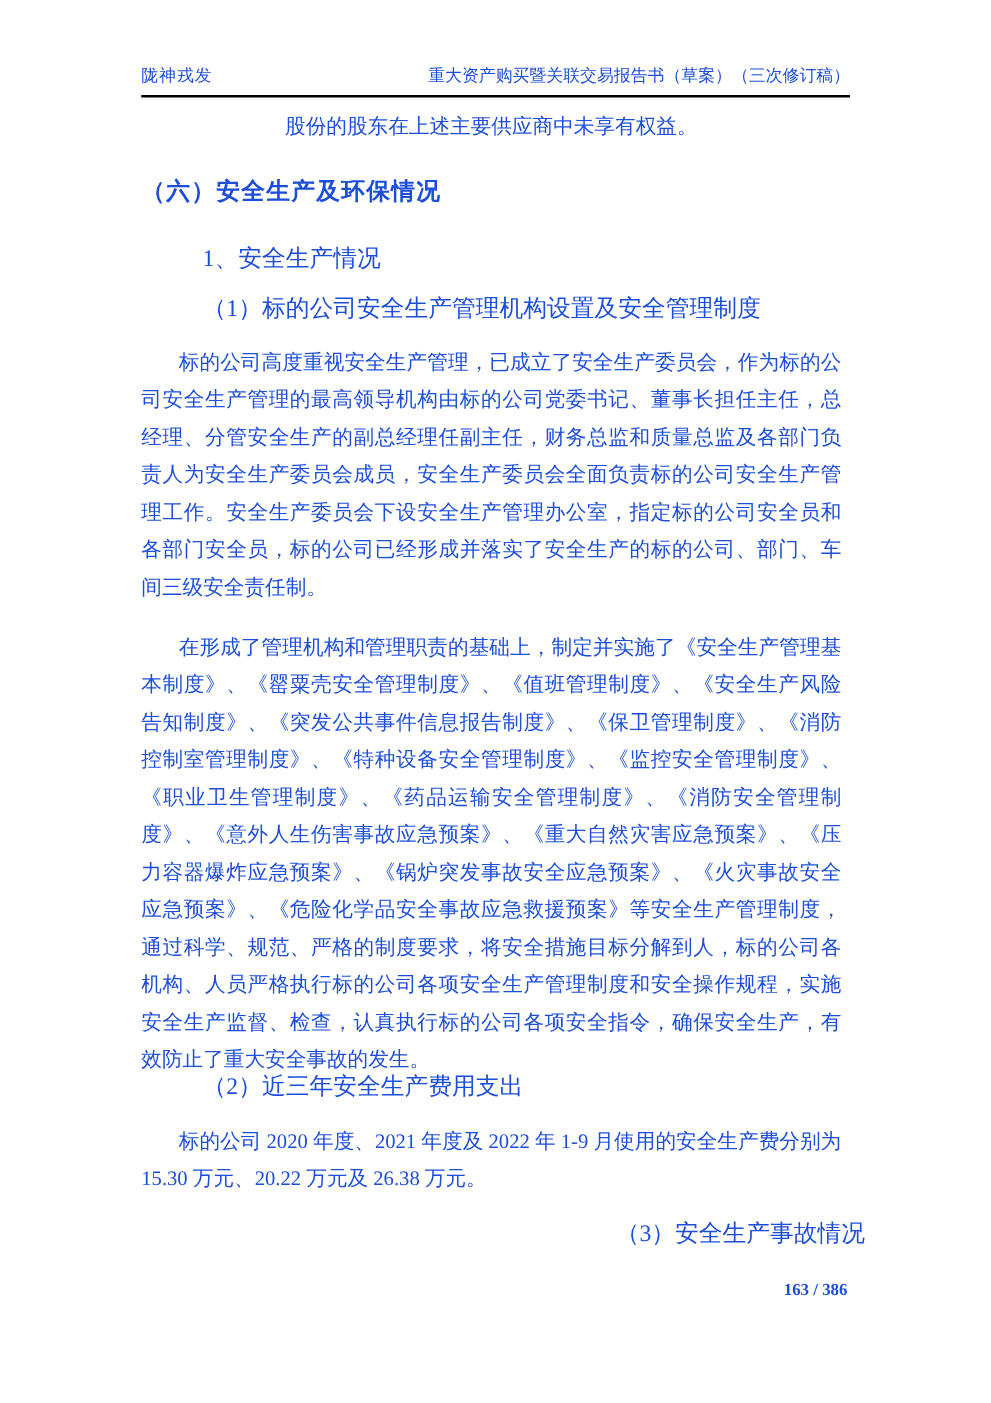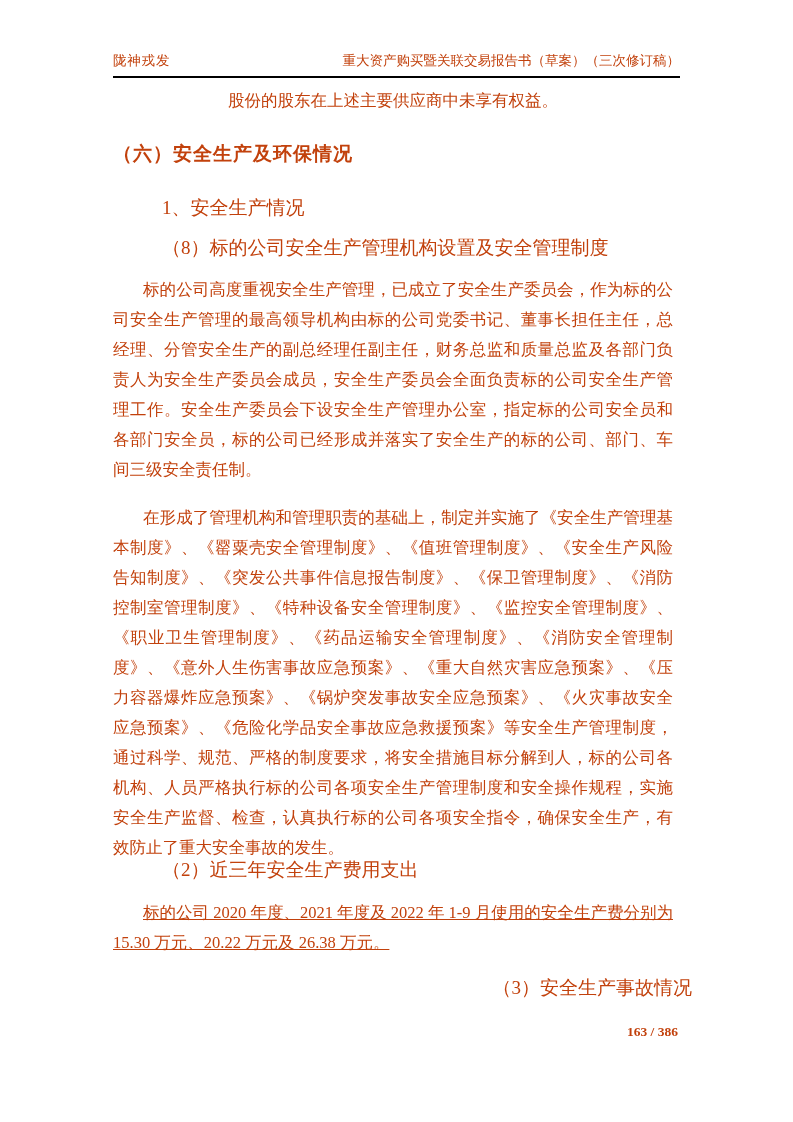--- a/index.html
+++ b/index.html
@@ -12,7 +12,7 @@
     width: 793px;
     height: 1122px;
     background: #ffffff;
-    color: #c2410c;
+    color: #1d4ed8;
     font-family: "Liberation Serif", "DejaVu Serif", serif;
     overflow: hidden;
   }

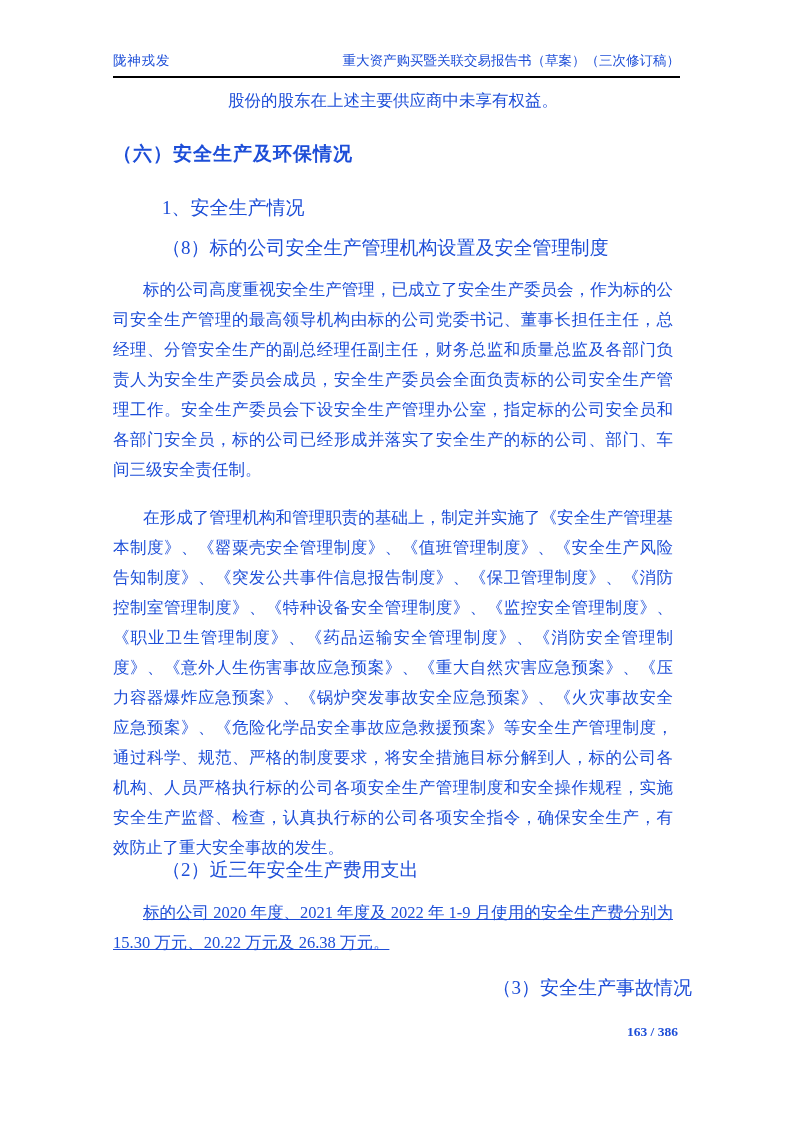--- a/index.html
+++ b/index.html
@@ -102,7 +102,7 @@
 
   <p class="sub-heading sub-1">1、安全生产情况</p>
 
-  <p class="sub-heading sub-2">（8）标的公司安全生产管理机构设置及安全管理制度</p>
+  <p class="sub-heading sub-2">（1）标的公司安全生产管理机构设置及安全管理制度</p>
 
   <p class="body-text indent para-1">标的公司高度重视安全生产管理，已成立了安全生产委员会，作为标的公司安全生产管理的最高领导机构由标的公司党委书记、董事长担任主任，总经理、分管安全生产的副总经理任副主任，财务总监和质量总监及各部门负责人为安全生产委员会成员，安全生产委员会全面负责标的公司安全生产管理工作。安全生产委员会下设安全生产管理办公室，指定标的公司安全员和各部门安全员，标的公司已经形成并落实了安全生产的标的公司、部门、车间三级安全责任制。</p>
 

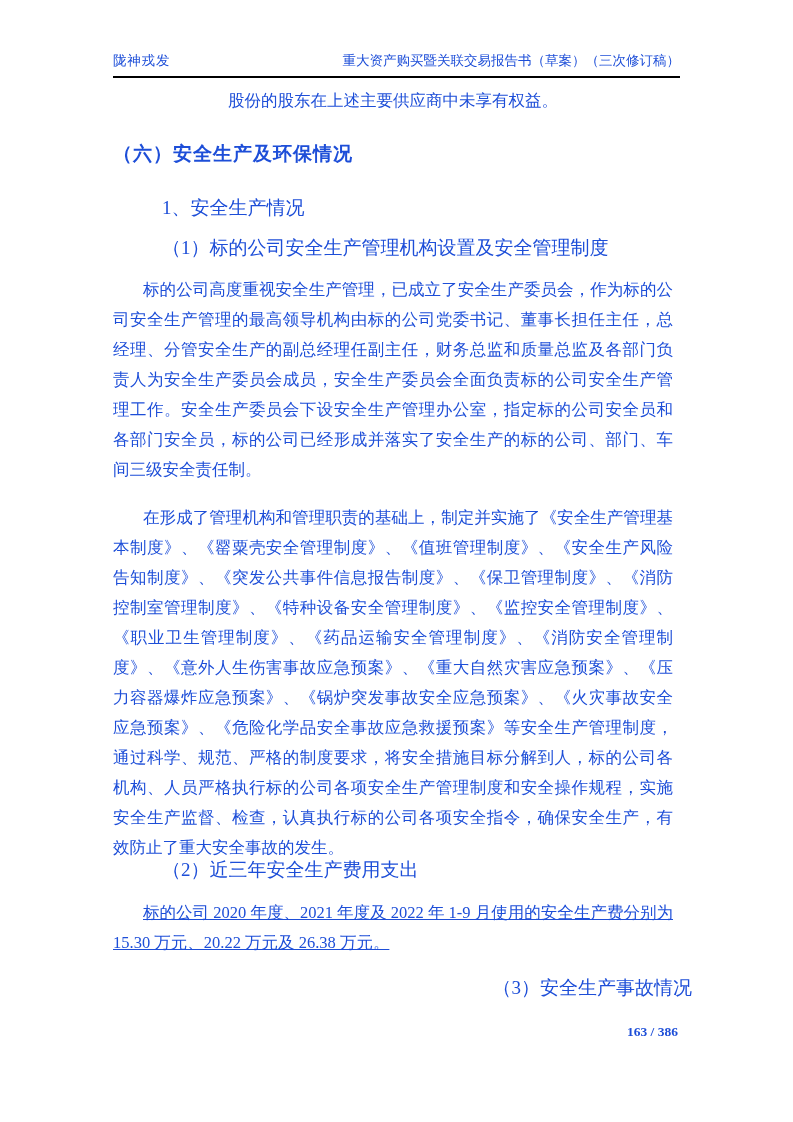--- a/index.html
+++ b/index.html
@@ -75,7 +75,7 @@
   .para-1    { top: 275px; }
   .para-2    { top: 503px; }
   .sub-3     { top: 853px; }
-  .para-3    { top: 898px; text-decoration: underline; }
+  .para-3    { top: 898px; }
   .sub-4     { top: 971px; text-align: right; }
   .page-number {
     position: absolute;

